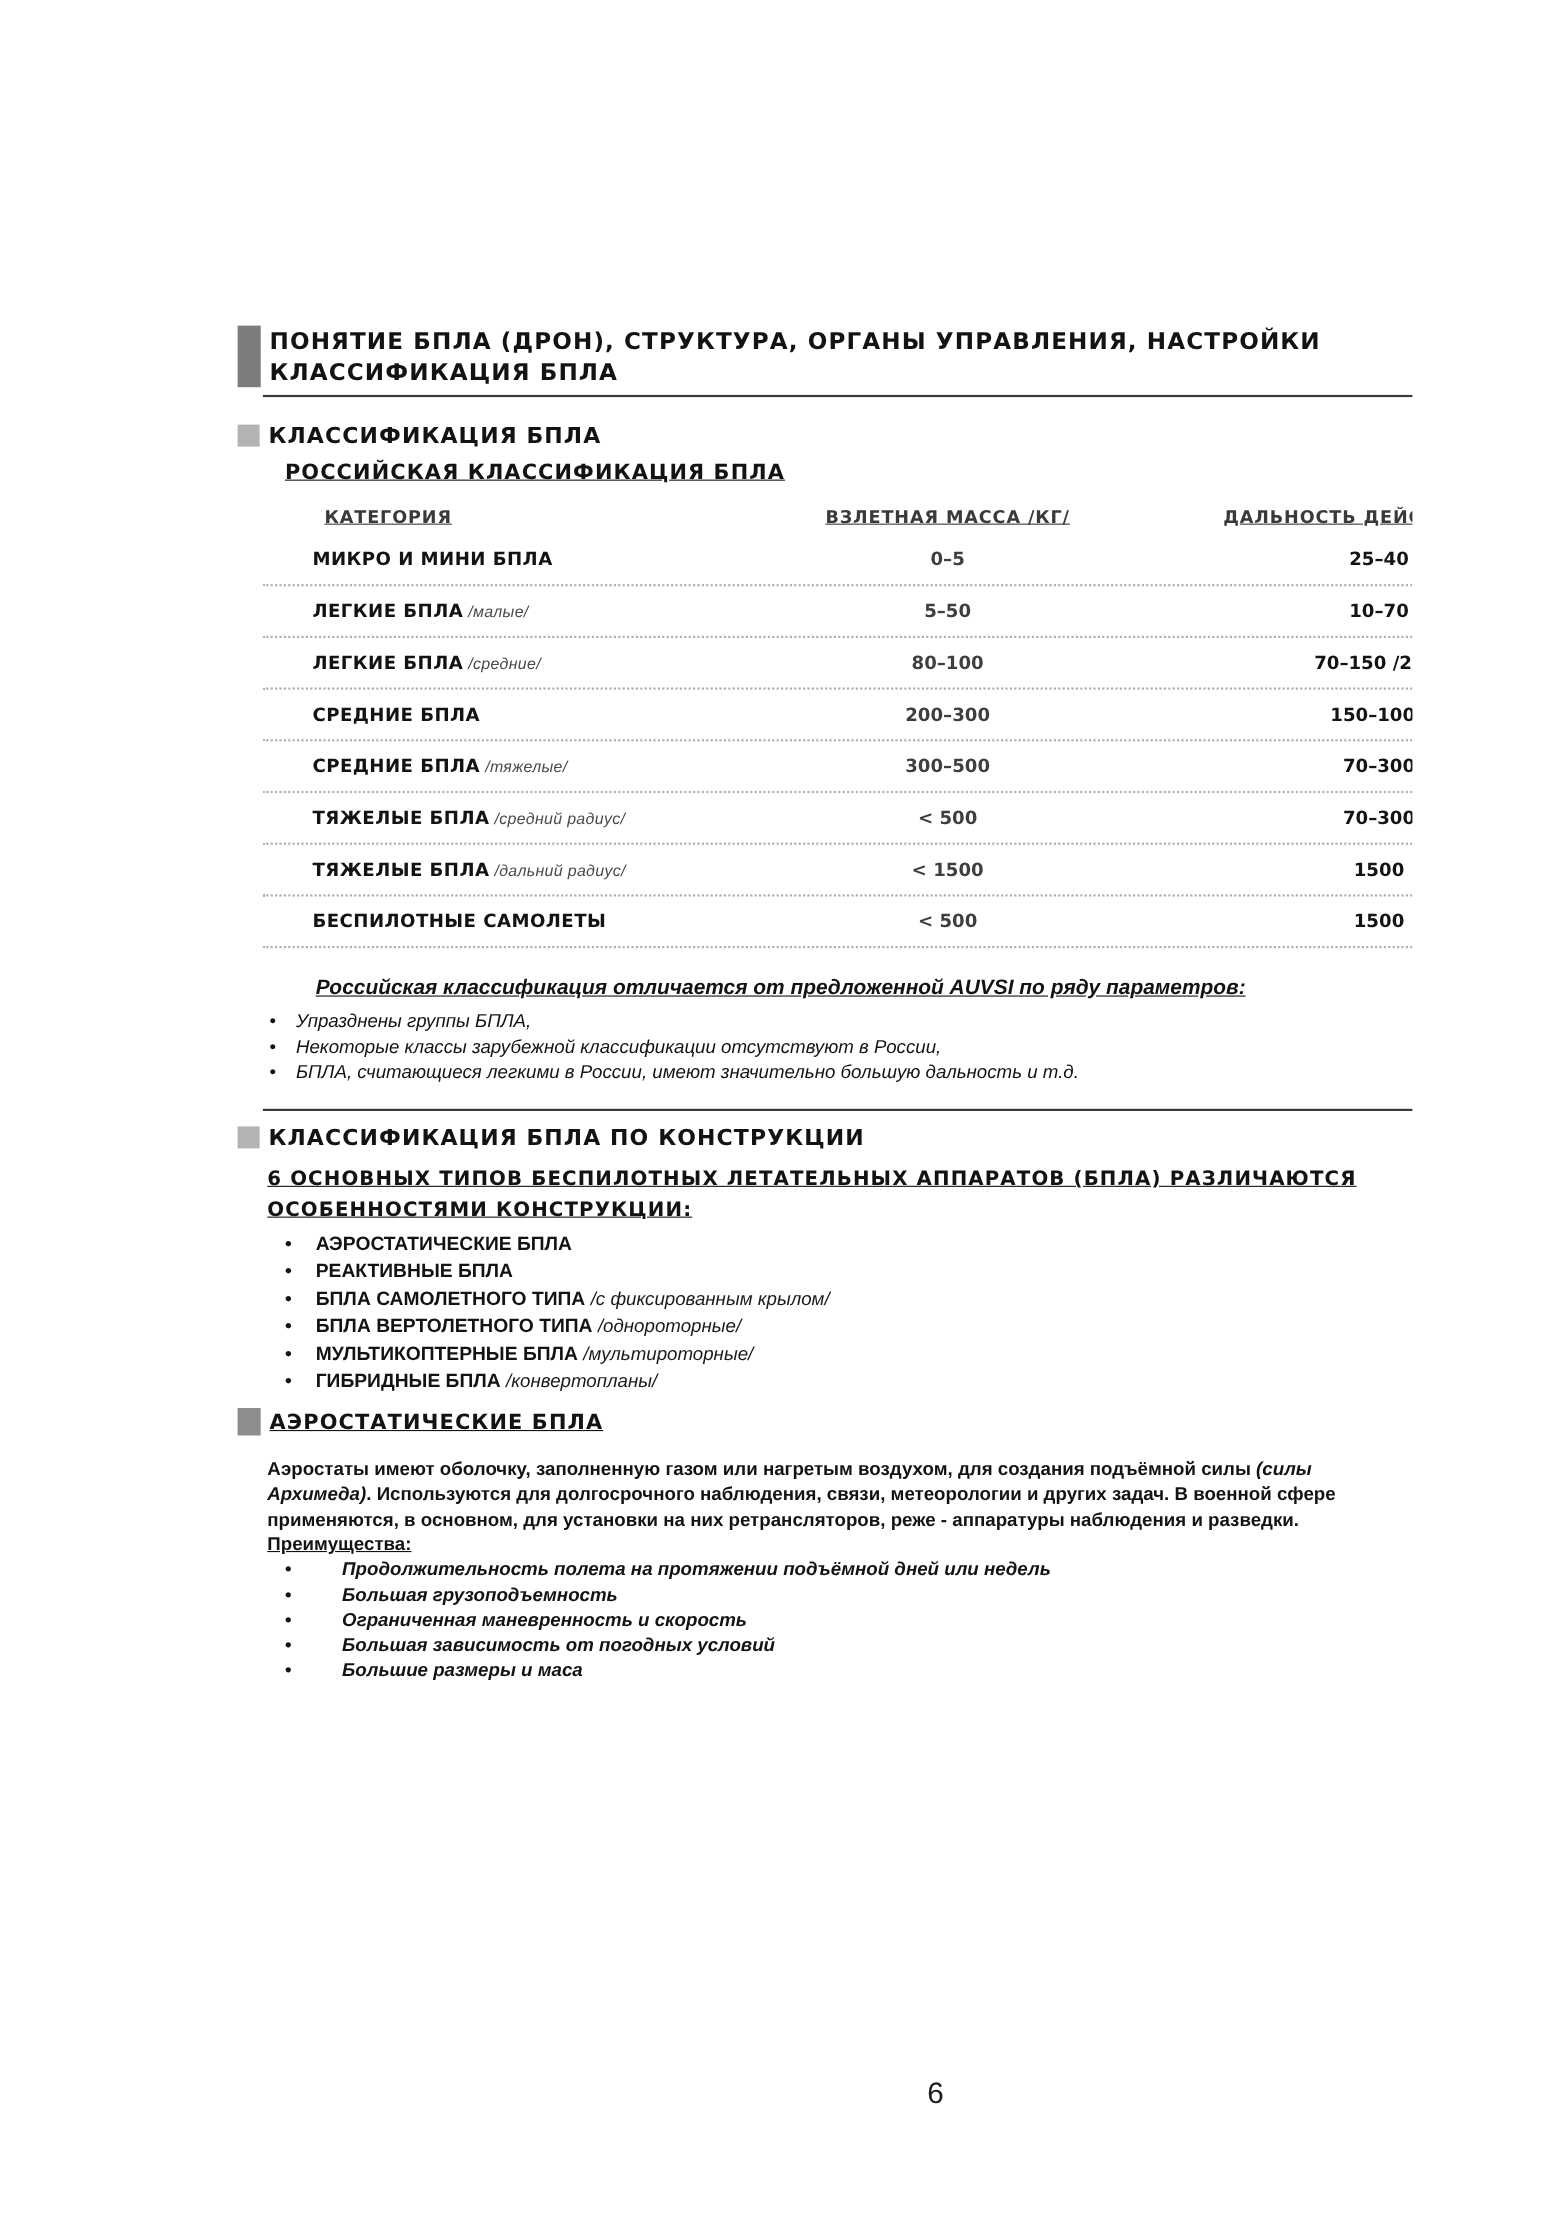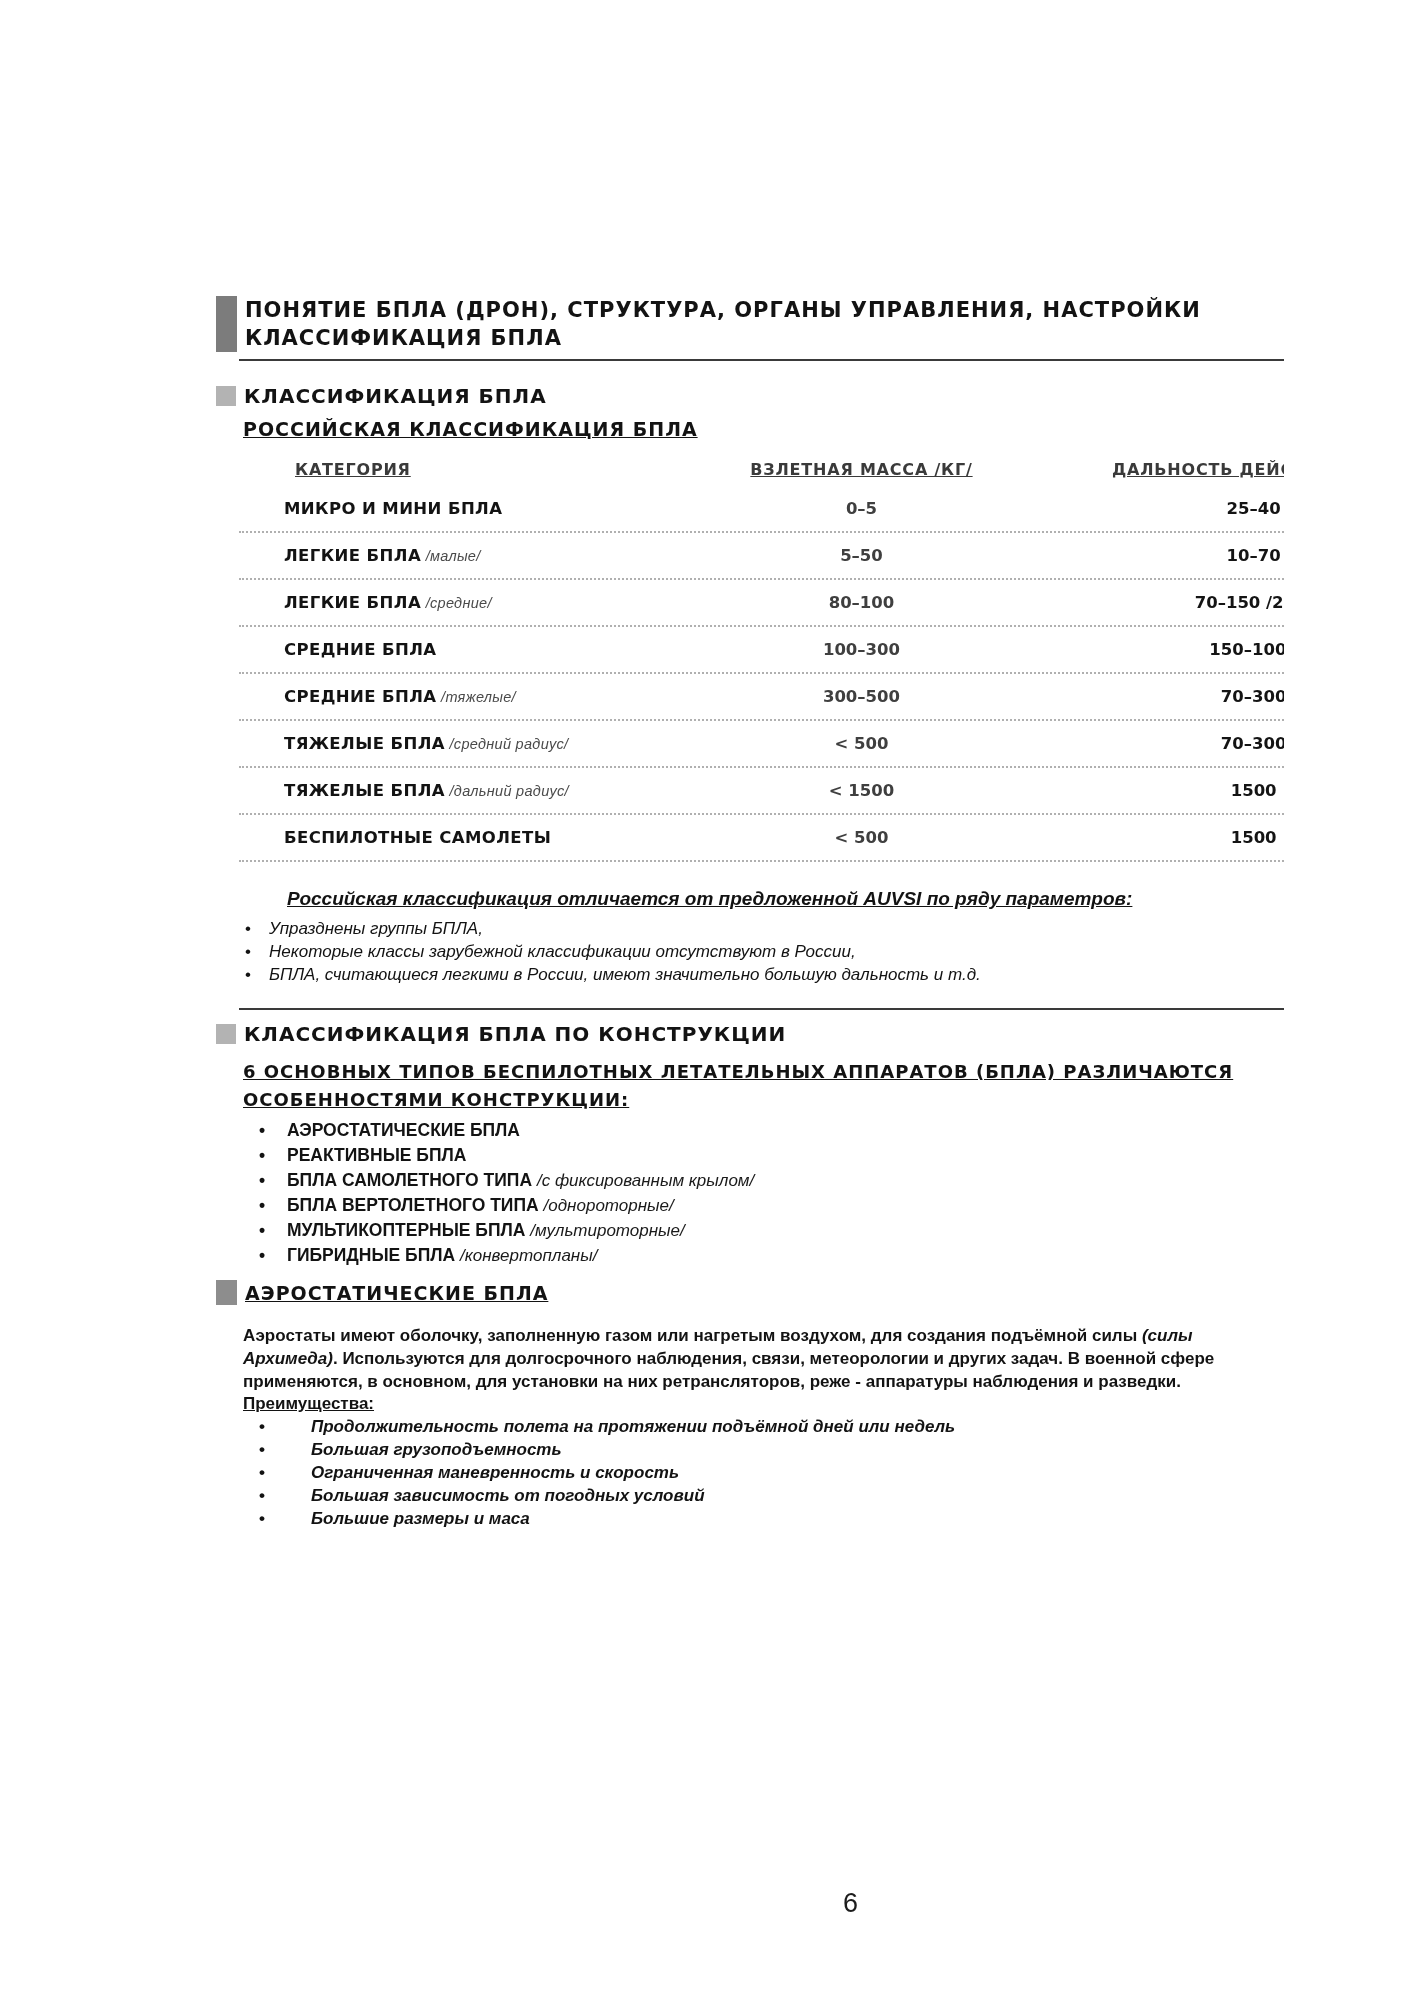--- a/index.html
+++ b/index.html
@@ -29,7 +29,7 @@
   .sec-head .txt { font-size:20px; }
   .underl { text-decoration:underline; }
 
-  .subhead { left:104px; font-size:19px; }
+  .subhead { left:120px; font-size:19px; }
   .subhead2 { left:104px; font-size:18px; line-height:28px; }
 
   

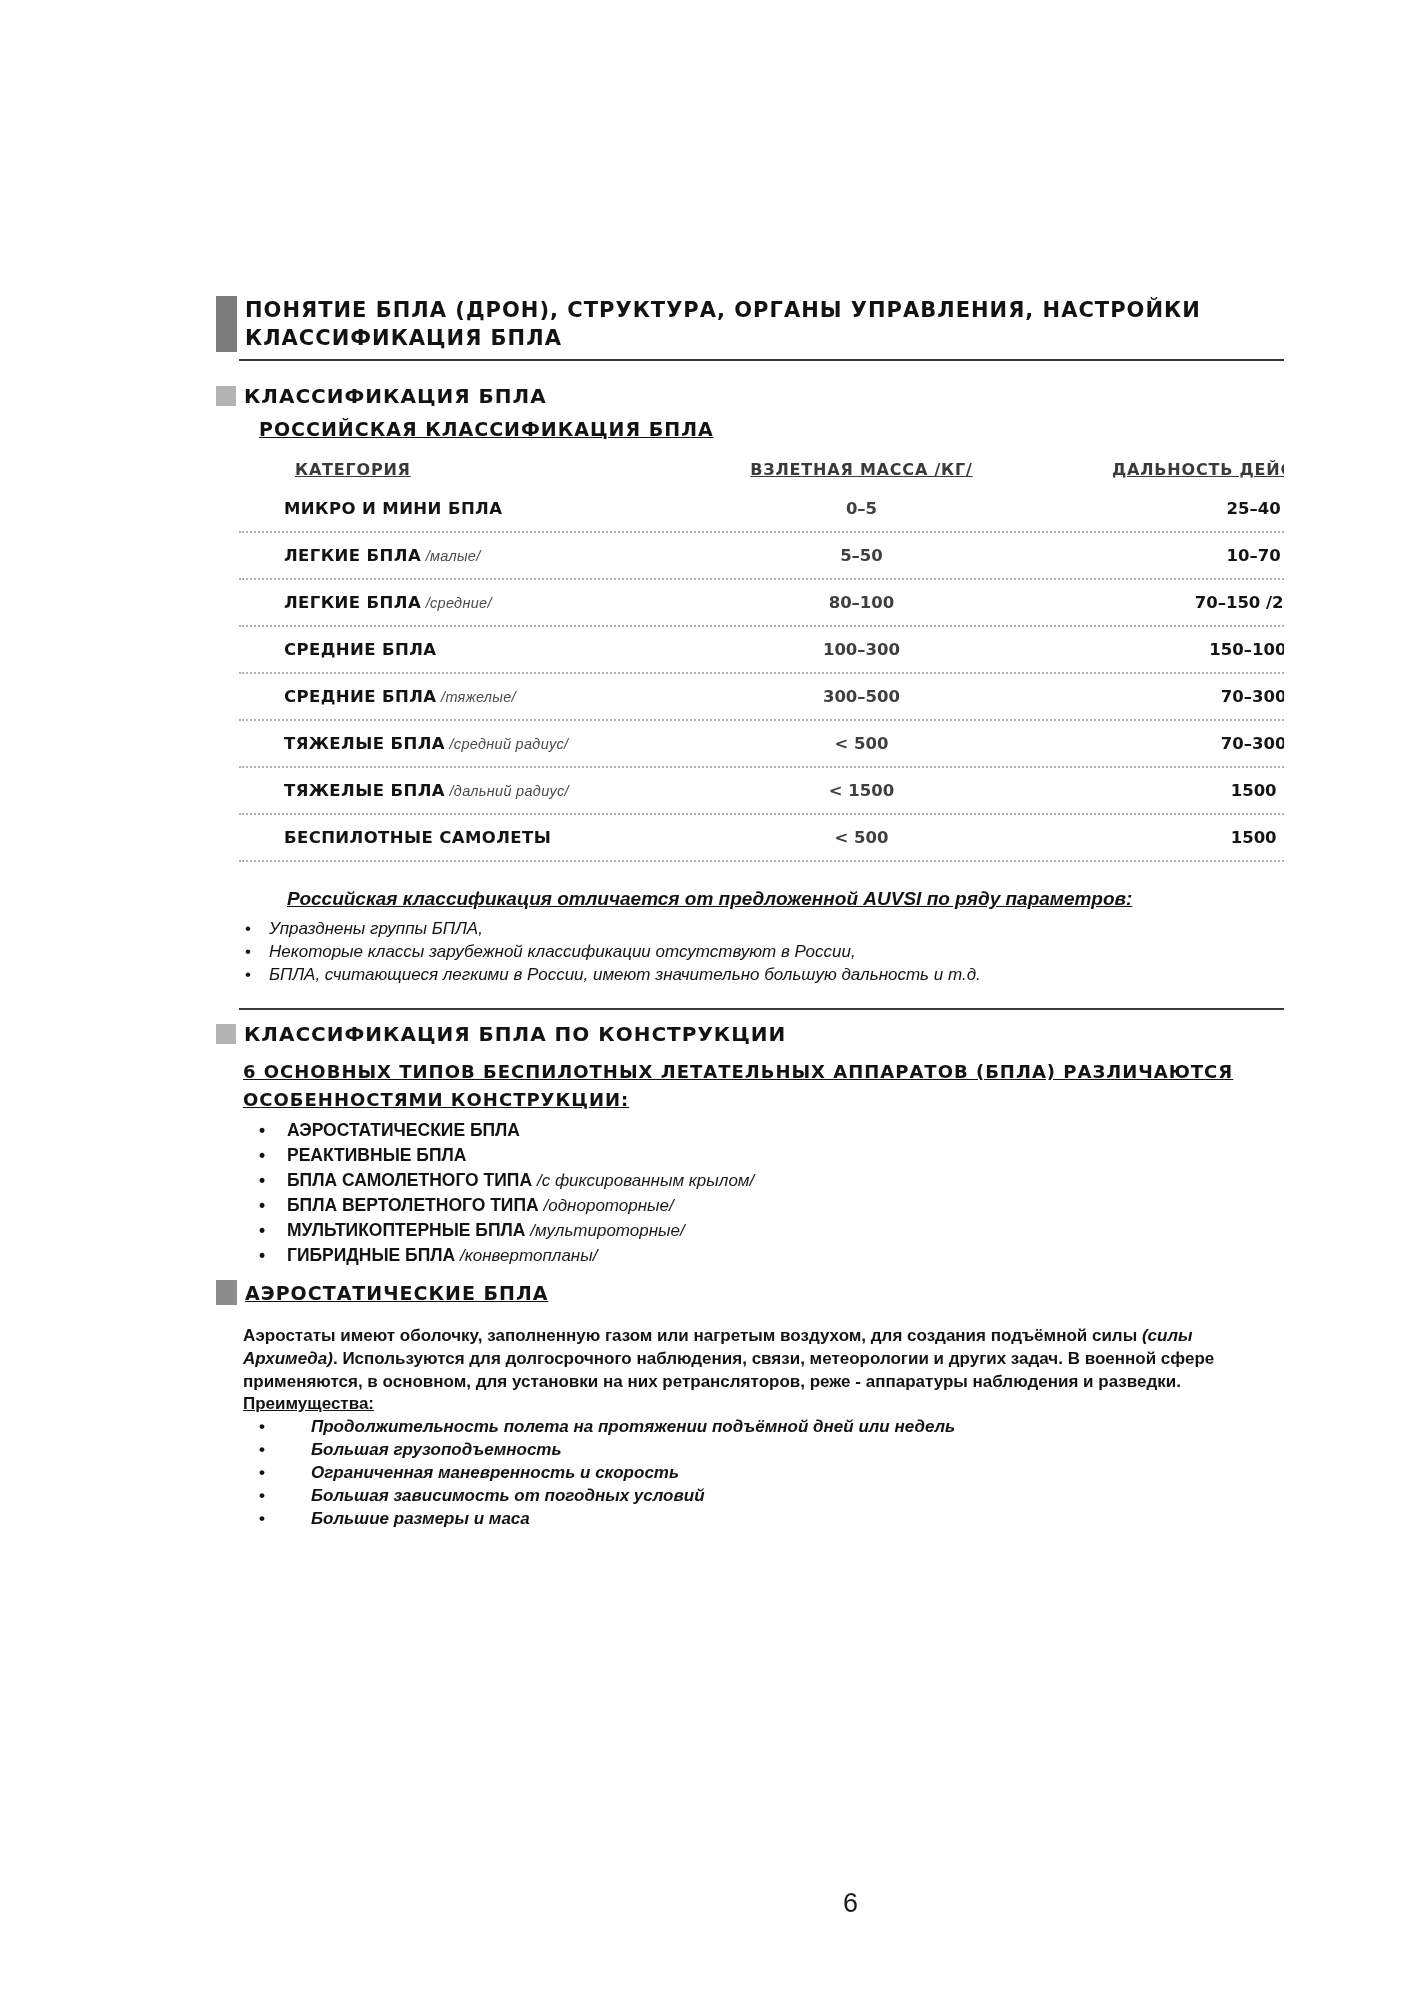--- a/index.html
+++ b/index.html
@@ -117,7 +117,7 @@
     </div>
     <div class="t-row">
       <div class="cat"><span class="nm">СРЕДНИЕ БПЛА</span> <span class="qual"></span></div>
-      <div class="mass">100–300</div>
+      <div class="mass">200–300</div>
       <div class="rng">150–1000</div>
     </div>
     <div class="t-row">

